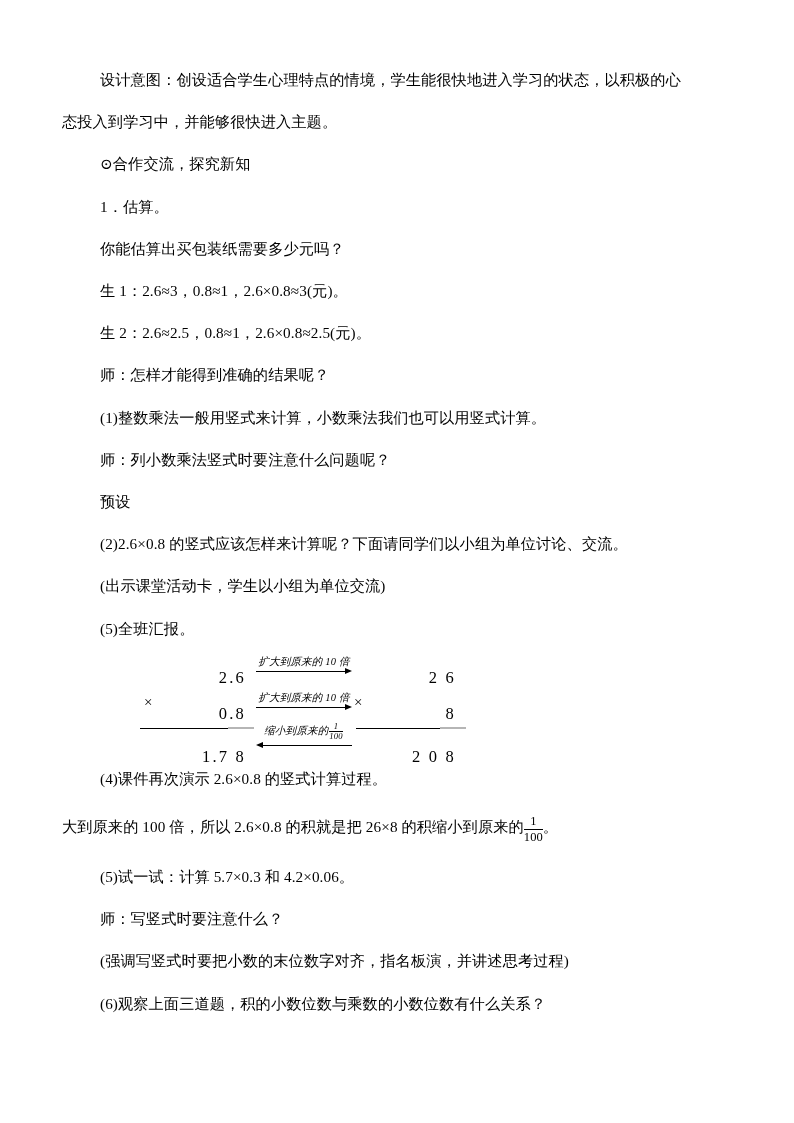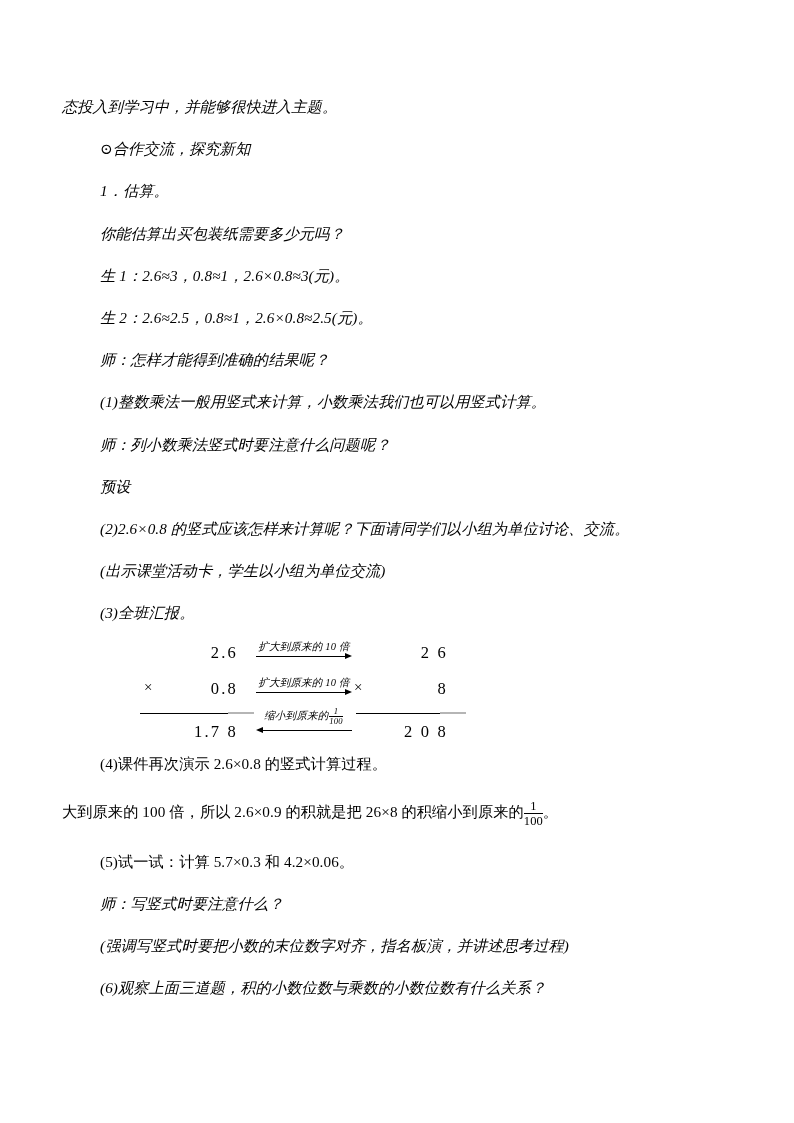--- a/index.html
+++ b/index.html
@@ -177,6 +177,7 @@
 
 <div class="page">
 
+  <div class="line ind2">设计意图：创设适合学生心理特点的情境，学生能很快地进入学习的状态，以积极的心</div>
   <div class="line ind0 gap-b">态投入到学习中，并能够很快进入主题。</div>
 
   <div class="line ind2 gap-b">⊙合作交流，探究新知</div>

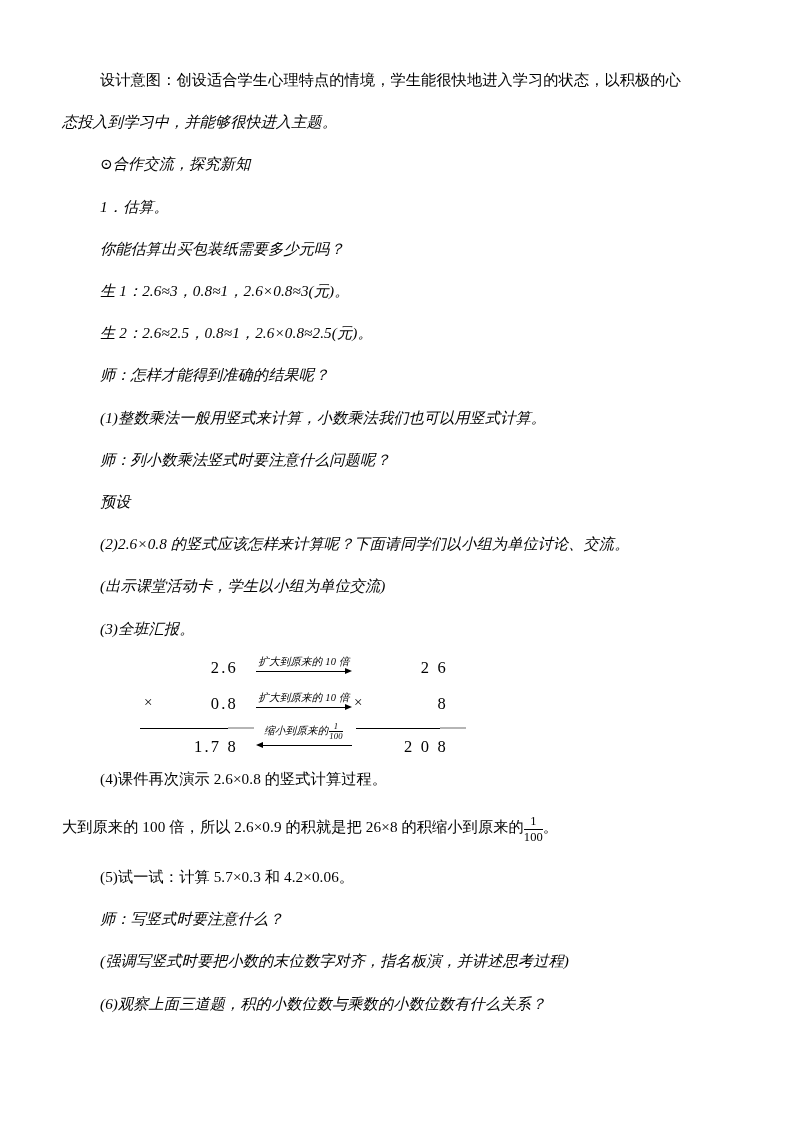--- a/index.html
+++ b/index.html
@@ -32,7 +32,7 @@
   
   .ind2 { text-indent: 0; padding-left: 38px; }
   .ind0 { padding-left: 0; }
-  .gap-b { margin-top: 27px; font-style: italic; }
+  .gap-b { margin-top: 27px; }
 
   
   .calc-figure {

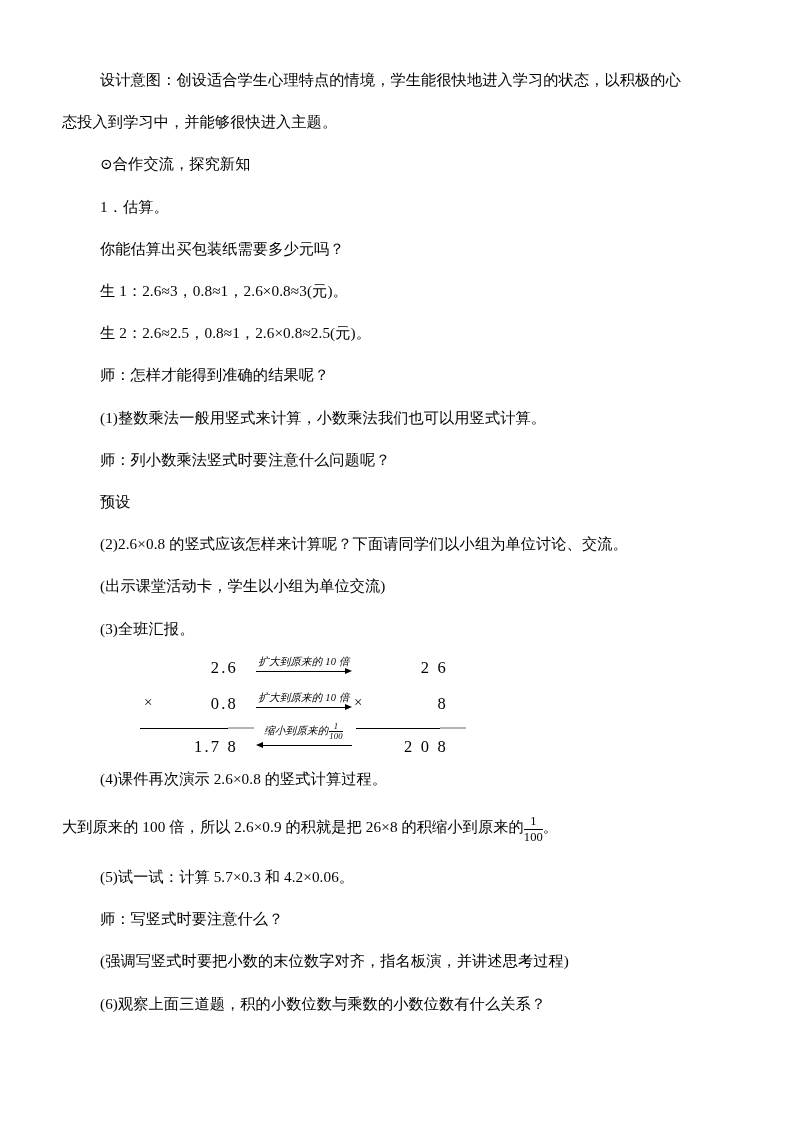--- a/index.html
+++ b/index.html
@@ -193,7 +193,7 @@
   <div class="line ind2 gap-b">预设</div>
   <div class="line ind2 gap-b">(2)2.6×0.8 的竖式应该怎样来计算呢？下面请同学们以小组为单位讨论、交流。</div>
   <div class="line ind2 gap-b">(出示课堂活动卡，学生以小组为单位交流)</div>
-  <div class="line ind2 gap-b">(3)全班汇报。</div>
+  <div class="line ind2 gap-b">(5)全班汇报。</div>
 
   <div class="calc-figure">
     <div class="calc-inner">

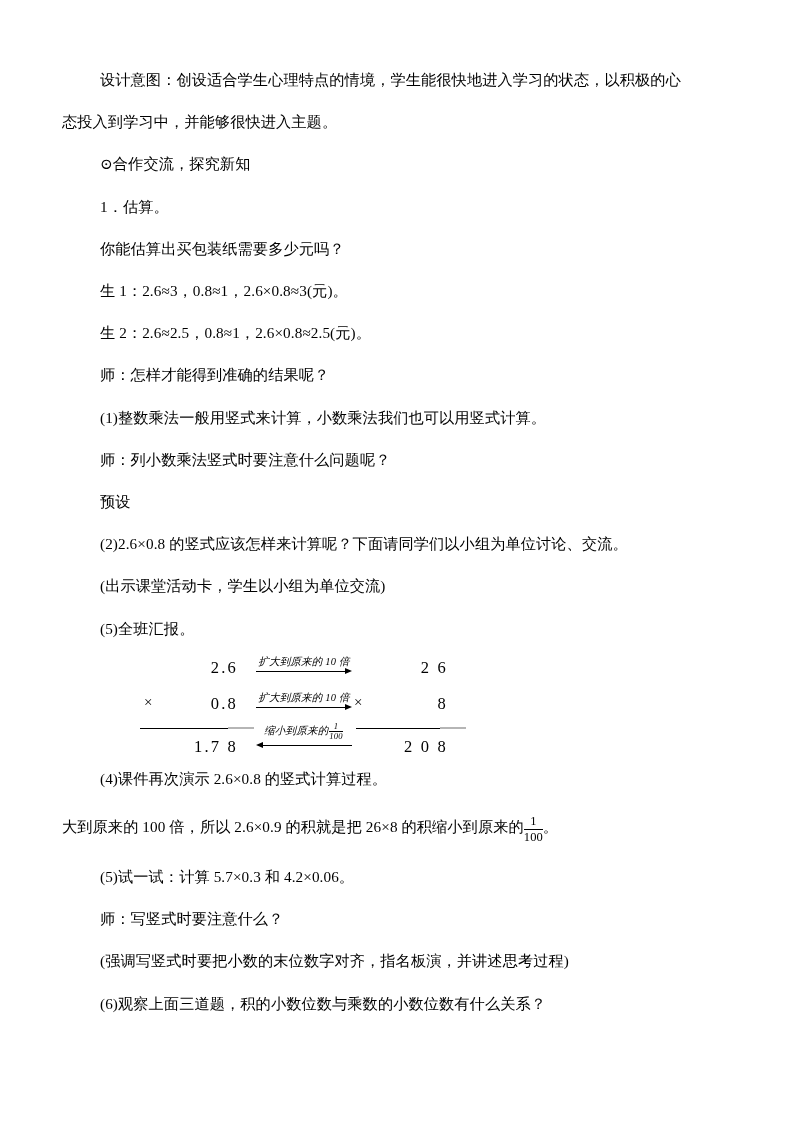--- a/index.html
+++ b/index.html
@@ -58,10 +58,11 @@
 
   .operand {
     position: absolute;
-    right: 20px;
+    right: 12px;
     font-size: 16.5px;
     letter-spacing: 2.2px;
     white-space: nowrap;
+    margin-top: 10px;
   }
   .times-sign {
     position: absolute;

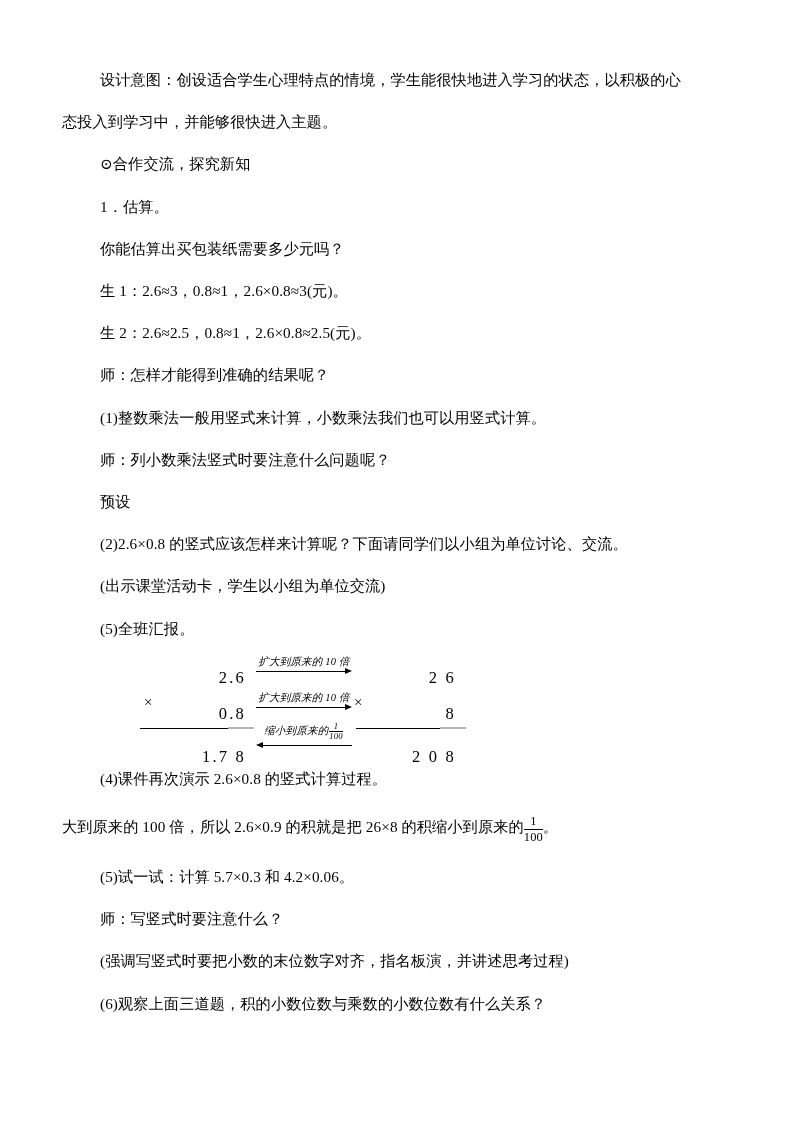--- a/index.html
+++ b/index.html
@@ -255,7 +255,7 @@
   </div>
 
   <div class="line ind2" style="margin-top:15px">(4)课件再次演示 2.6×0.8 的竖式计算过程。</div>
-  <div class="line ind0" style="margin-top:29px"><span>大到原来的 100 倍，所以 2.6×0.9 的积就是把 26×8 的积缩小到原来的</span><span class="inline-frac-body"><span class="nu">1</span><span class="de">100</span></span><span>。</span></div>
+  <div class="line ind0" style="margin-top:29px"><span>大到原来的 100 倍，所以 2.6×0.8 的积就是把 26×8 的积缩小到原来的</span><span class="inline-frac-body"><span class="nu">1</span><span class="de">100</span></span><span>。</span></div>
 
   <div class="line ind2" style="margin-top:26px">(5)试一试：计算 5.7×0.3 和 4.2×0.06。</div>
   <div class="line ind2 gap-b">师：写竖式时要注意什么？</div>

